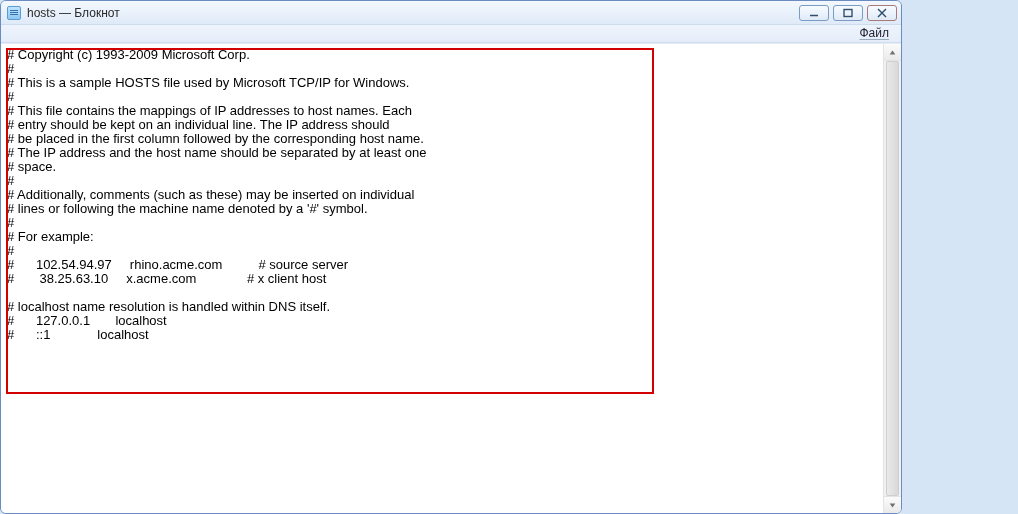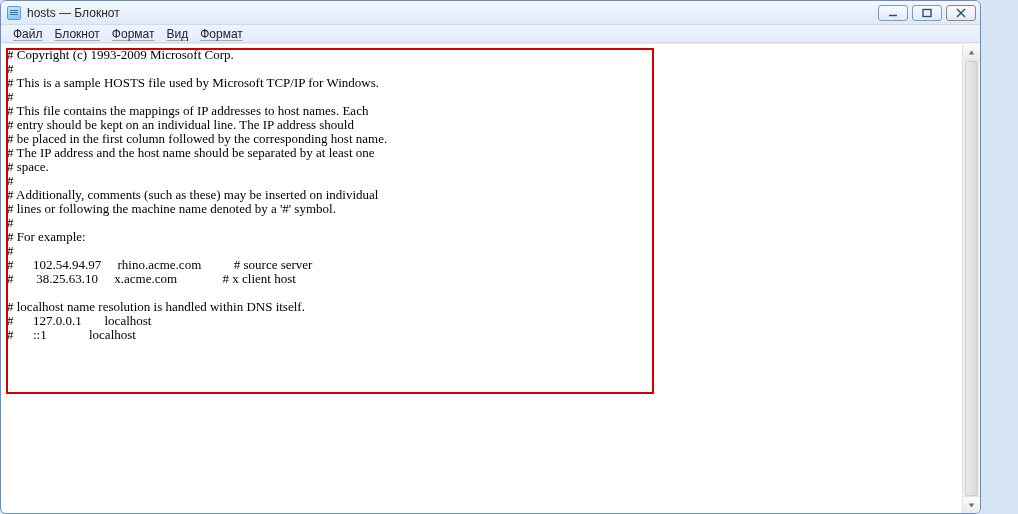--- a/index.html
+++ b/index.html
@@ -12,7 +12,7 @@
       background: #d6e5f5;
     }
     .window {
-      width: 981px;
+      width: 902px;
       height: 514px;
       background: linear-gradient(#e9f1fb, #dde9f7);
       border: 1px solid #6a8cc0;

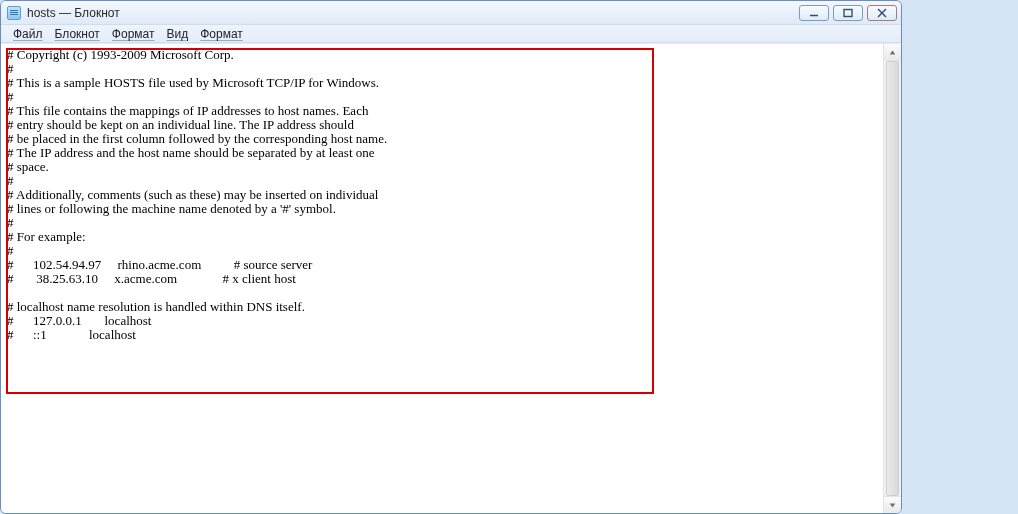--- a/index.html
+++ b/index.html
@@ -74,10 +74,11 @@
       height: 18px;
       display: flex;
       align-items: flex-end;
-      gap: 0;
+      gap: 16px;
       padding: 0 6px;
       background: linear-gradient(#eef4fc, #e4edf9);
       border-bottom: 1px solid #cfdcee;
+      flex-direction: column;
     }
     .menubar span {
       padding: 1px 6px;

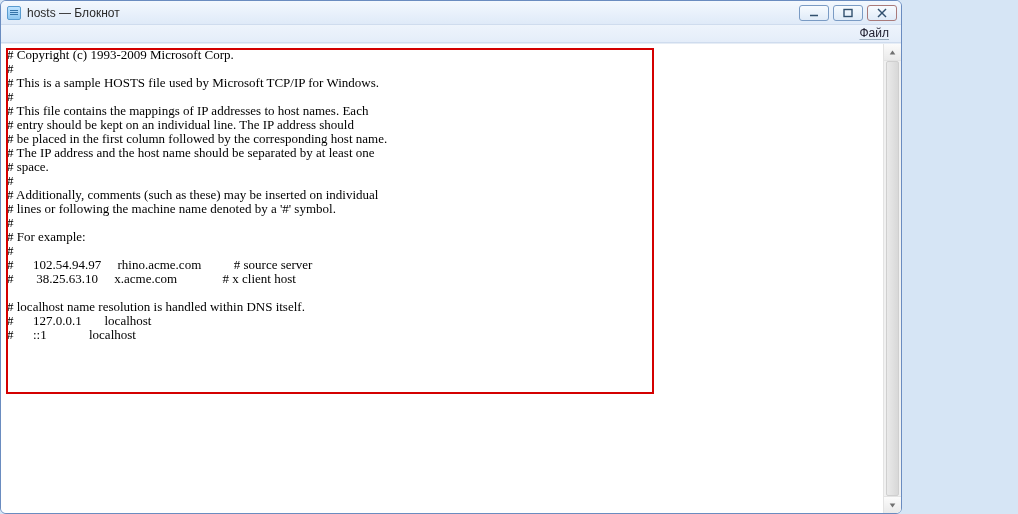--- a/index.html
+++ b/index.html
@@ -98,7 +98,7 @@
     .editor {
       flex: 1;
       white-space: pre;
-      font-family: Liberation Serif, serif;
+      font-family: Liberation Sans, sans-serif;
       font-size: 13px;
       line-height: 14px;
       color: #000;

